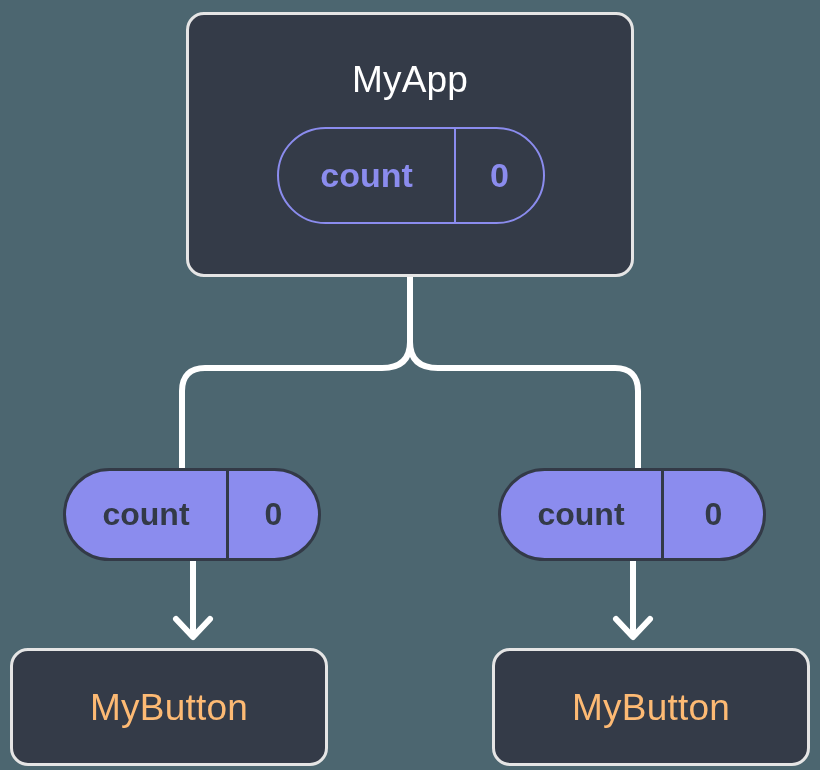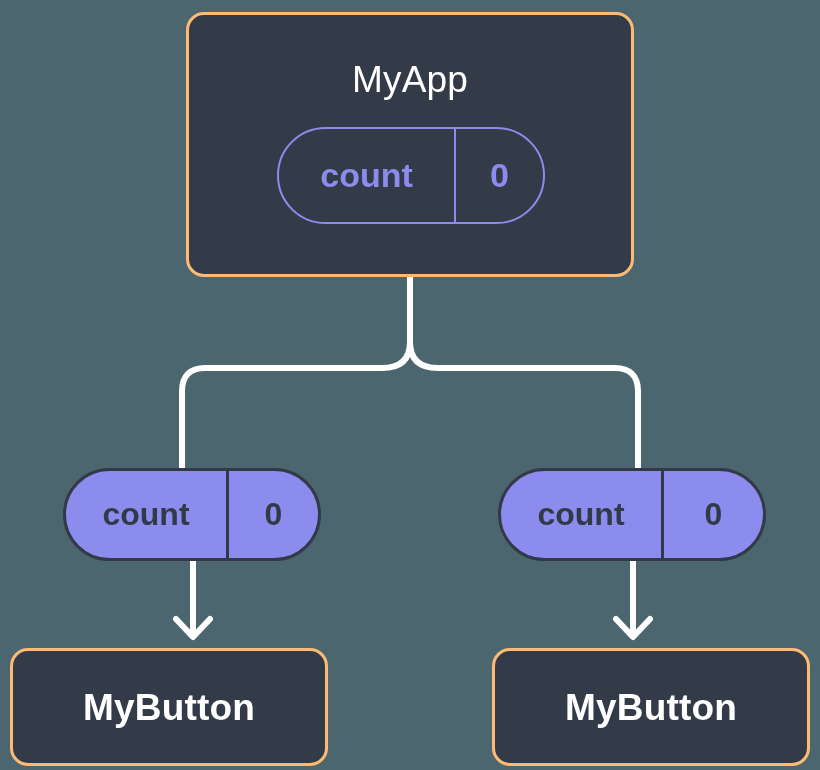--- a/index.html
+++ b/index.html
@@ -32,7 +32,7 @@
     position: absolute;
     box-sizing: border-box;
     background: #343b48;
-    border: 3px solid #fdba74;
+    border: 3px solid #e5e5e5;
     border-radius: 18px;
   }
   #node-myapp {

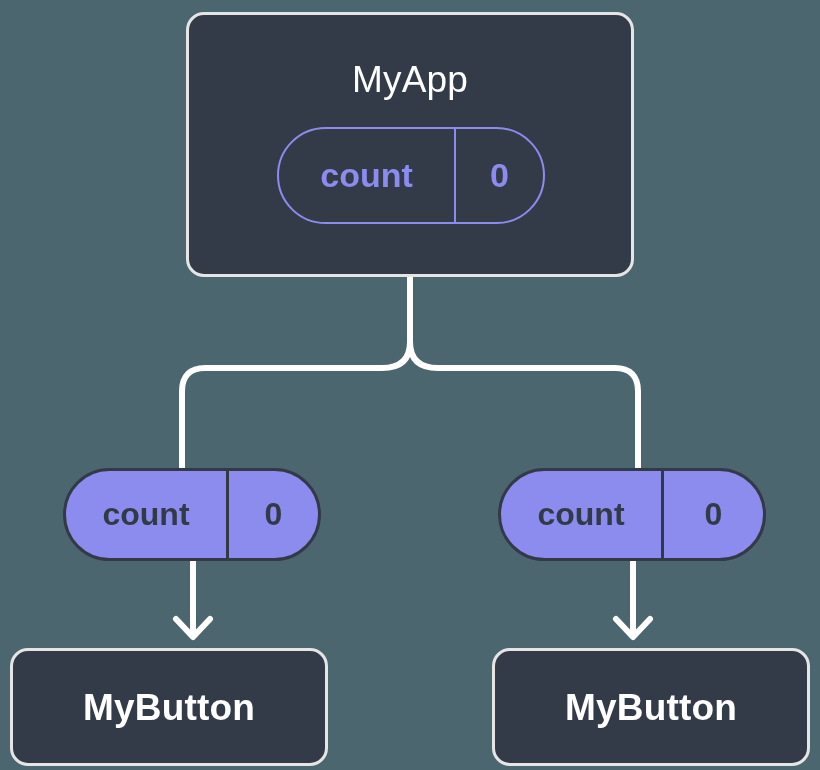--- a/index.html
+++ b/index.html
@@ -147,12 +147,11 @@
     justify-content: center;
   }
   .leaf-title {
-    color: #ffffff;
+    color: #fdba74;
     font-size: 37px;
     letter-spacing: 0.2px;
     line-height: 1;
     white-space: nowrap;
-    font-weight: bold;
   }
 
   

